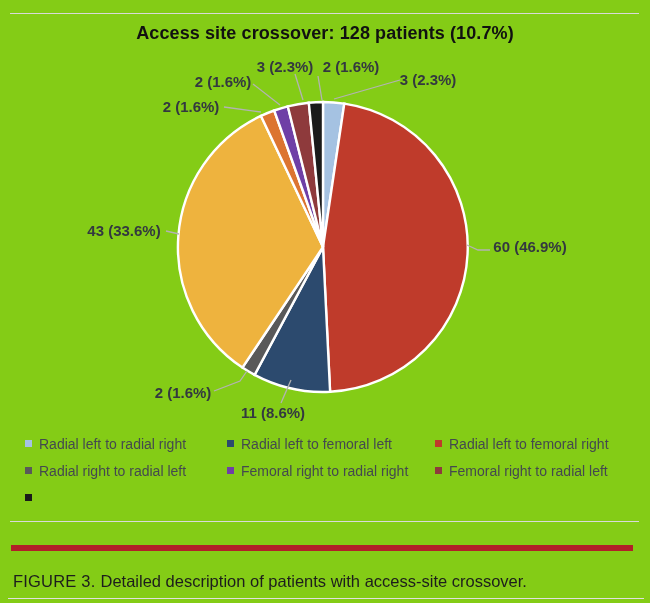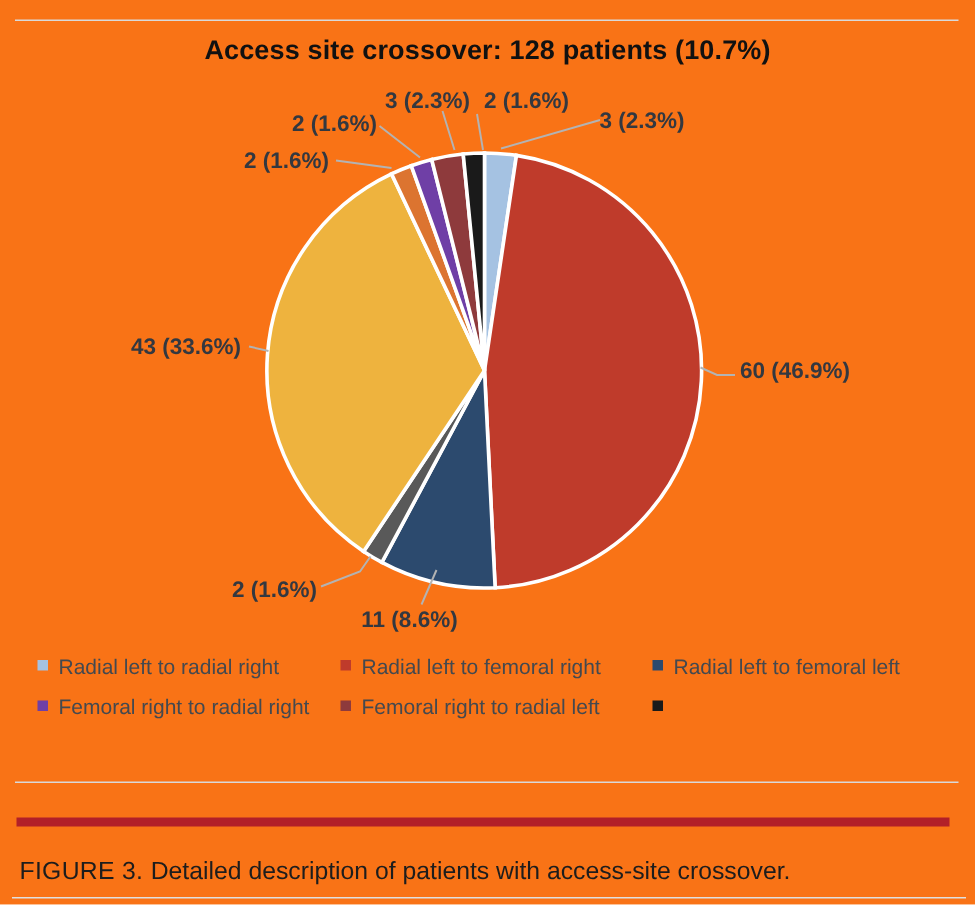--- a/index.html
+++ b/index.html
@@ -4,7 +4,7 @@
 <style>
   html,body{margin:0;padding:0;background:#ffffff;}
   .page{
-    position:relative;width:650px;height:603px;background:#f97316;
+    position:relative;width:650px;height:603px;background:#84cc16;
     font-family:"Liberation Sans",sans-serif;overflow:hidden;
   }
   .hairline{position:absolute;height:1px;background:#d9d9d9;left:10px;right:11px;}

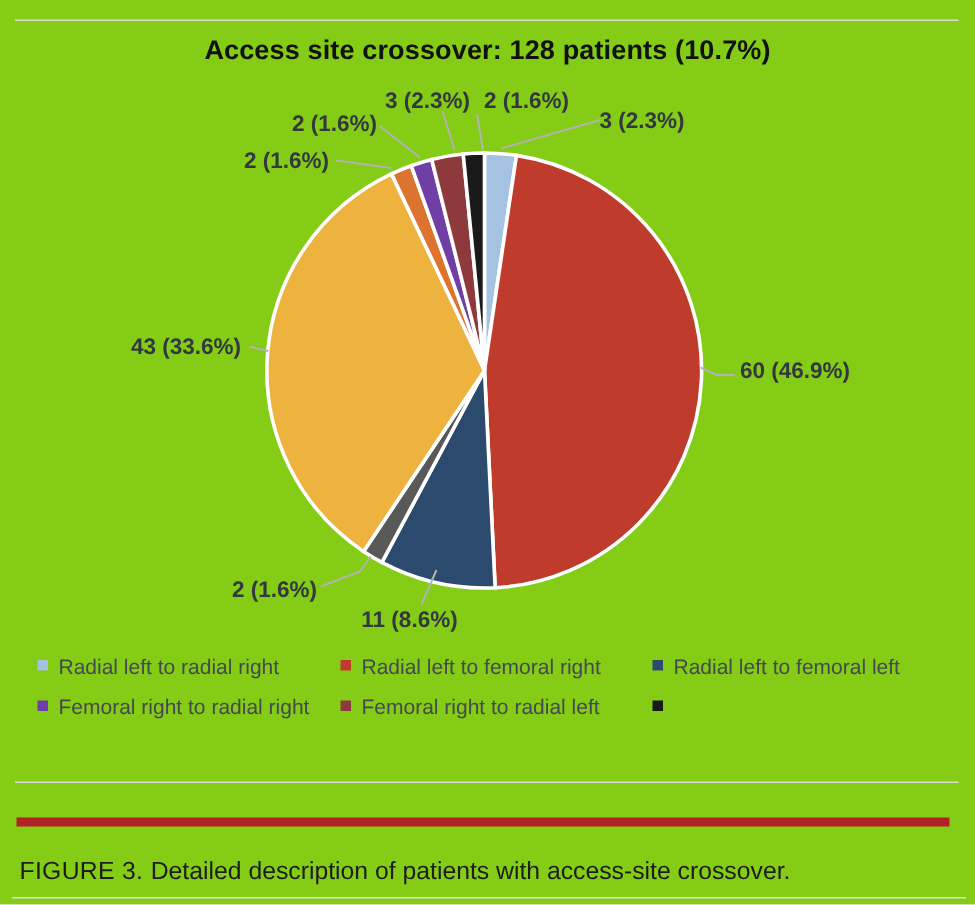--- a/index.html
+++ b/index.html
@@ -79,12 +79,12 @@
         <span>Radial left to radial right</span>
       </div>
       <div class="legend-item">
+        <span class="legend-marker" style="background: rgb(44, 74, 110);"></span>
+        <span>Radial left to femoral left</span>
+      </div>
+      <div class="legend-item">
         <span class="legend-marker" style="background: rgb(191, 59, 43);"></span>
         <span>Radial left to femoral right</span>
-      </div>
-      <div class="legend-item">
-        <span class="legend-marker" style="background: rgb(44, 74, 110);"></span>
-        <span>Radial left to femoral left</span>
       </div>
       <div class="legend-item">
         <span class="legend-marker" style="background: rgb(111, 63, 166);"></span>

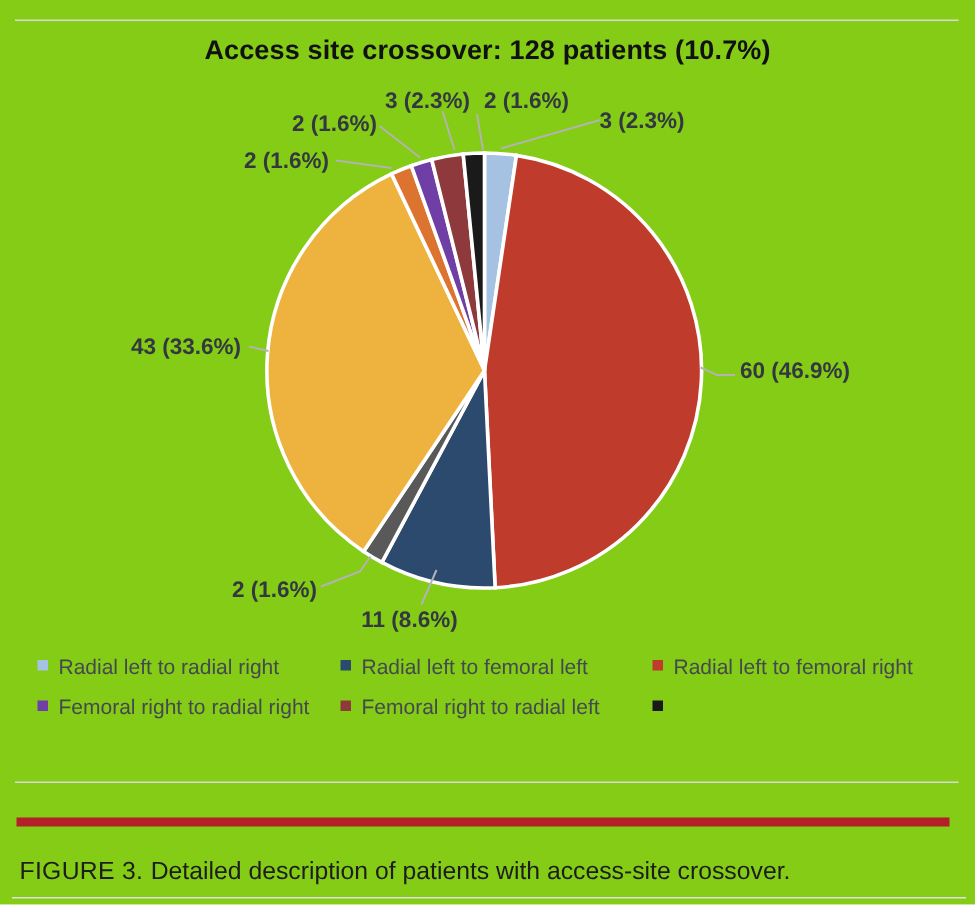--- a/index.html
+++ b/index.html
@@ -87,6 +87,10 @@
         <span>Radial left to femoral right</span>
       </div>
       <div class="legend-item">
+        <span class="legend-marker" style="background: rgb(89, 89, 89);"></span>
+        <span>Radial right to radial left</span>
+      </div>
+      <div class="legend-item">
         <span class="legend-marker" style="background: rgb(111, 63, 166);"></span>
         <span>Femoral right to radial right</span>
       </div>

